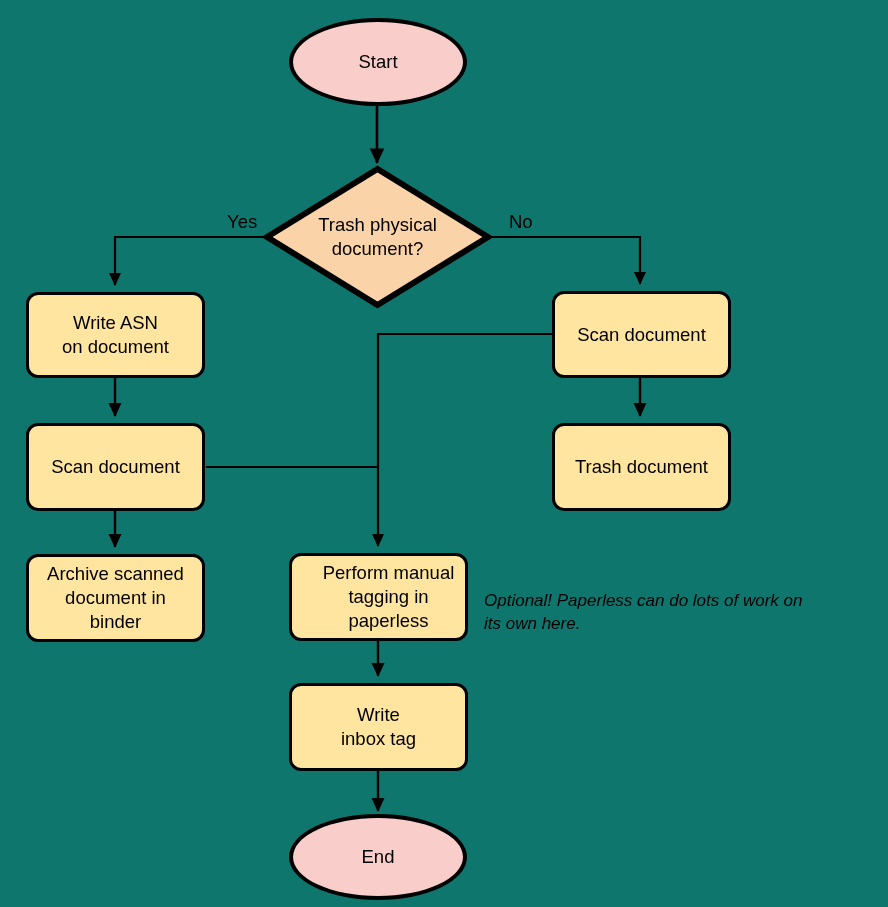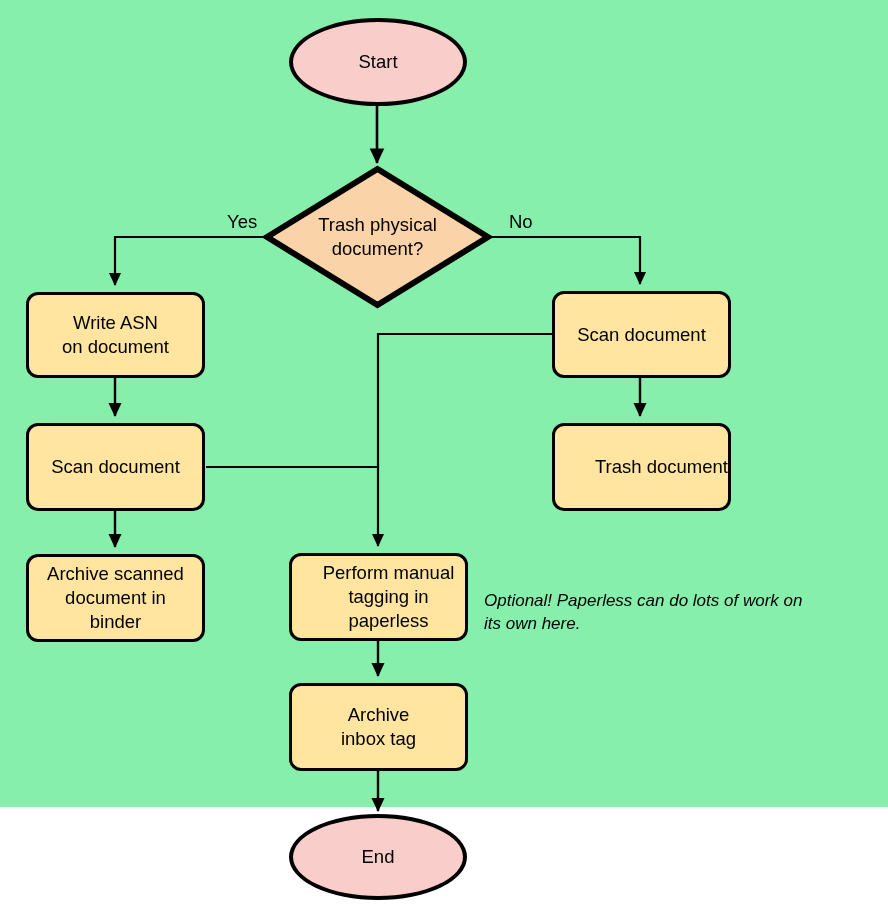--- a/index.html
+++ b/index.html
@@ -17,8 +17,8 @@
   #flowchart-canvas {
     position: relative;
     width: 888px;
-    height: 807px;
-    background: #86efac;
+    height: 907px;
+    background: #0f766e;
   }
   #edges-layer {
     position: absolute;

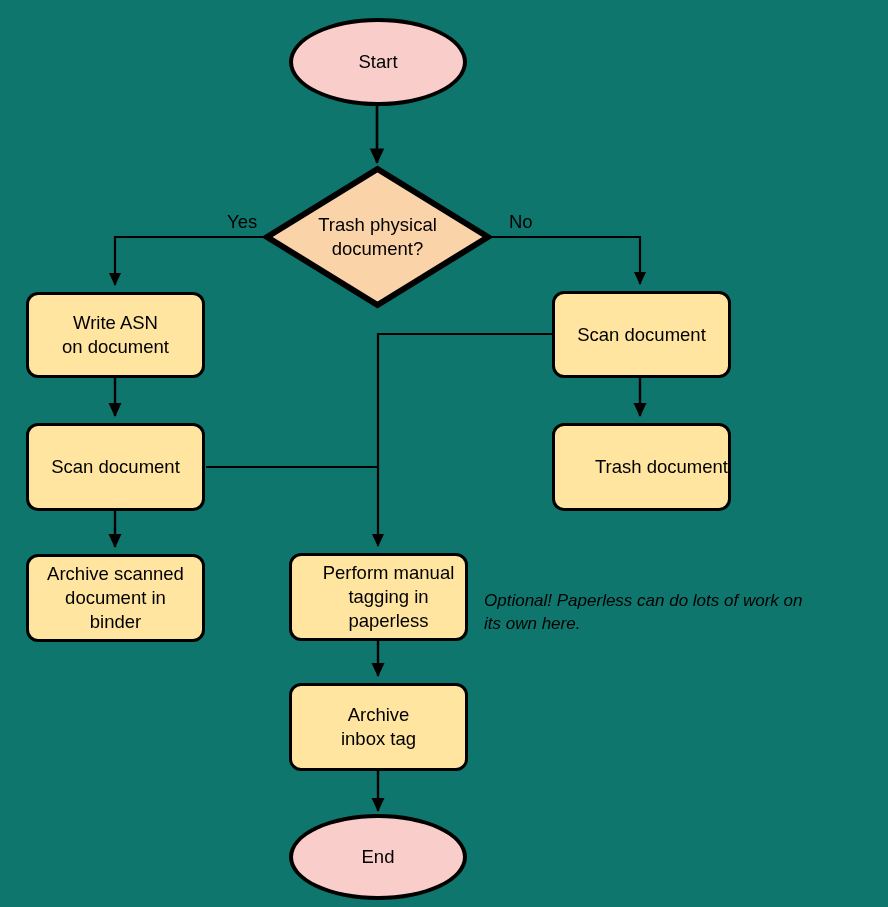--- a/index.html
+++ b/index.html
@@ -149,7 +149,7 @@
     <span>Scan document</span>
   </div>
 
-  <div class="node node-process" style="left:552px; top:423px; width:179px; height:88px;justify-content:flex-end;">
+  <div class="node node-process" style="left:552px; top:423px; width:179px; height:88px;">
     <span>Trash document</span>
   </div>
 

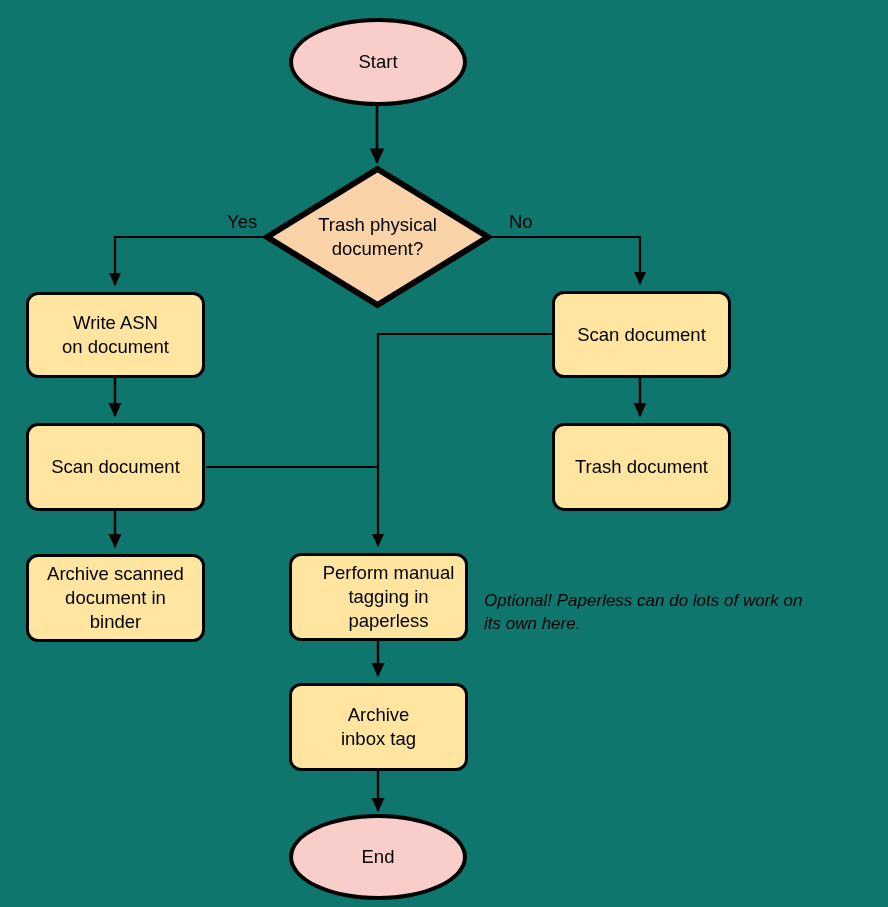--- a/index.html
+++ b/index.html
@@ -160,7 +160,7 @@
   </div>
 
   <div class="node node-process" style="left:289px; top:683px; width:179px; height:88px;">
-    <span>Archive
+    <span>Write
 inbox tag</span>
   </div>
 

